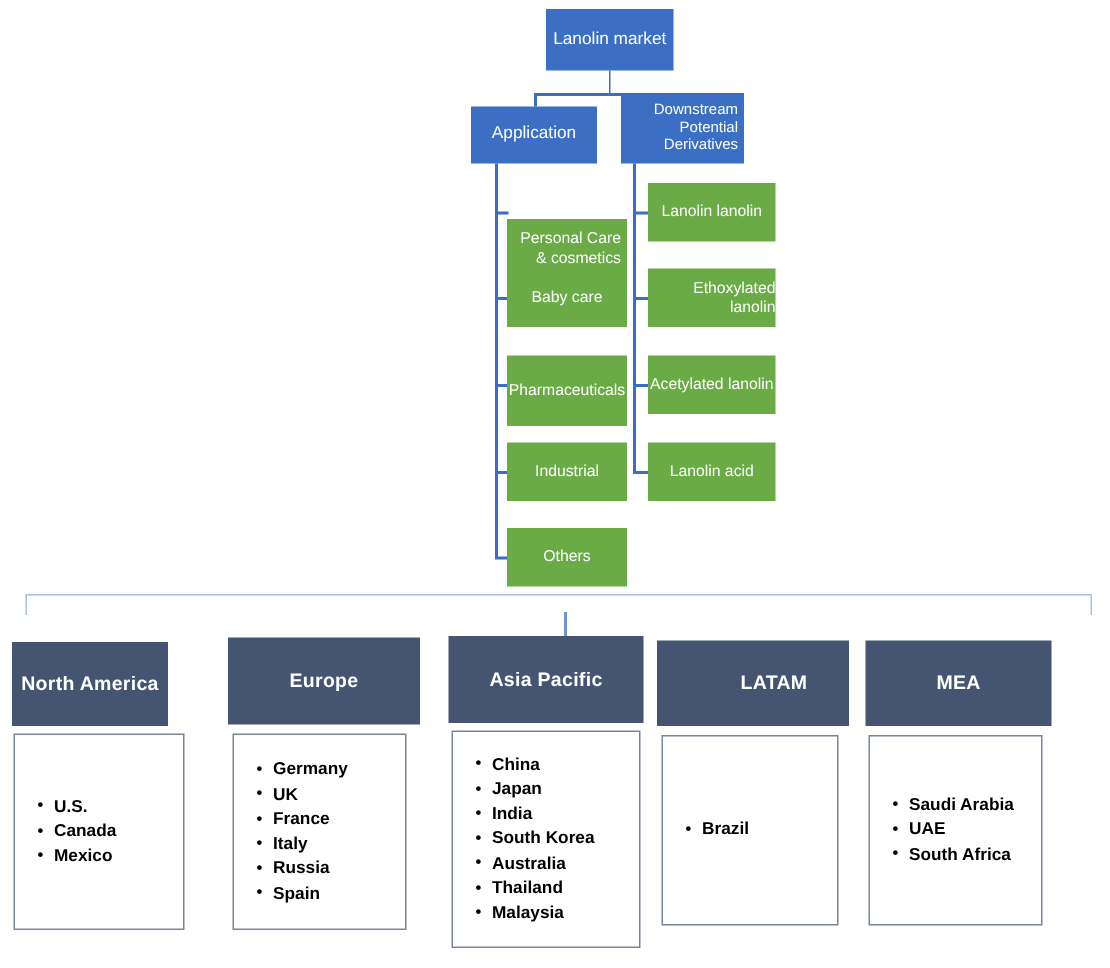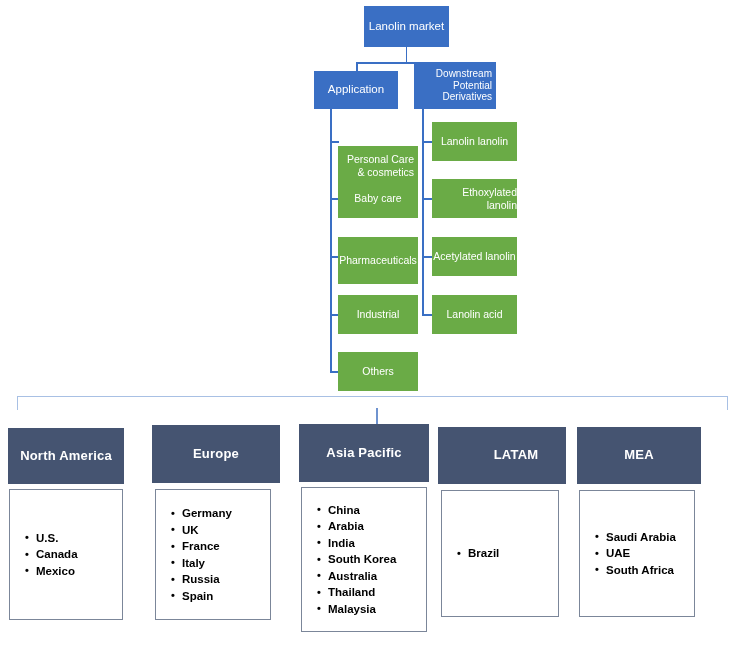--- a/index.html
+++ b/index.html
@@ -168,7 +168,7 @@
   <div class="bracket" style="left:17px; top:396px; width:711px; height:14px;"></div>
   <div class="bracket-drop" style="left:376px; top:408px; height:16px;"></div>
 
-  <div class="box box-navy" style="left:8px; top:428px; width:116px; height:56px;">
+  <div class="box box-navy" style="left:8px; top:428px; width:104px; height:56px;">
     <span>North America</span>
   </div>
   <div class="card" style="left:9px; top:489px; width:114px; height:131px;">

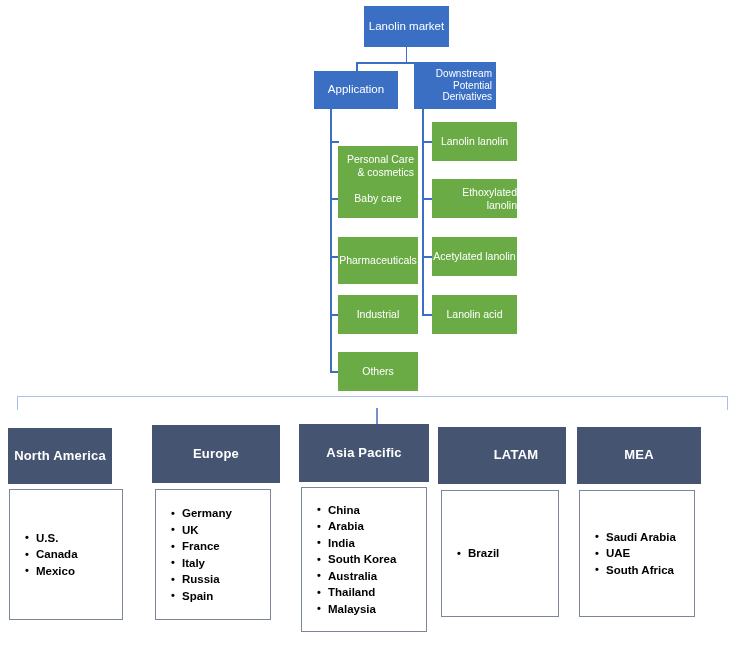--- a/index.html
+++ b/index.html
@@ -199,7 +199,7 @@
   <div class="card" style="left:301px; top:487px; width:126px; height:145px;">
     <ul>
       <li>China</li>
-      <li>Arabia</li>
+      <li>Japan</li>
       <li>India</li>
       <li>South Korea</li>
       <li>Australia</li>

